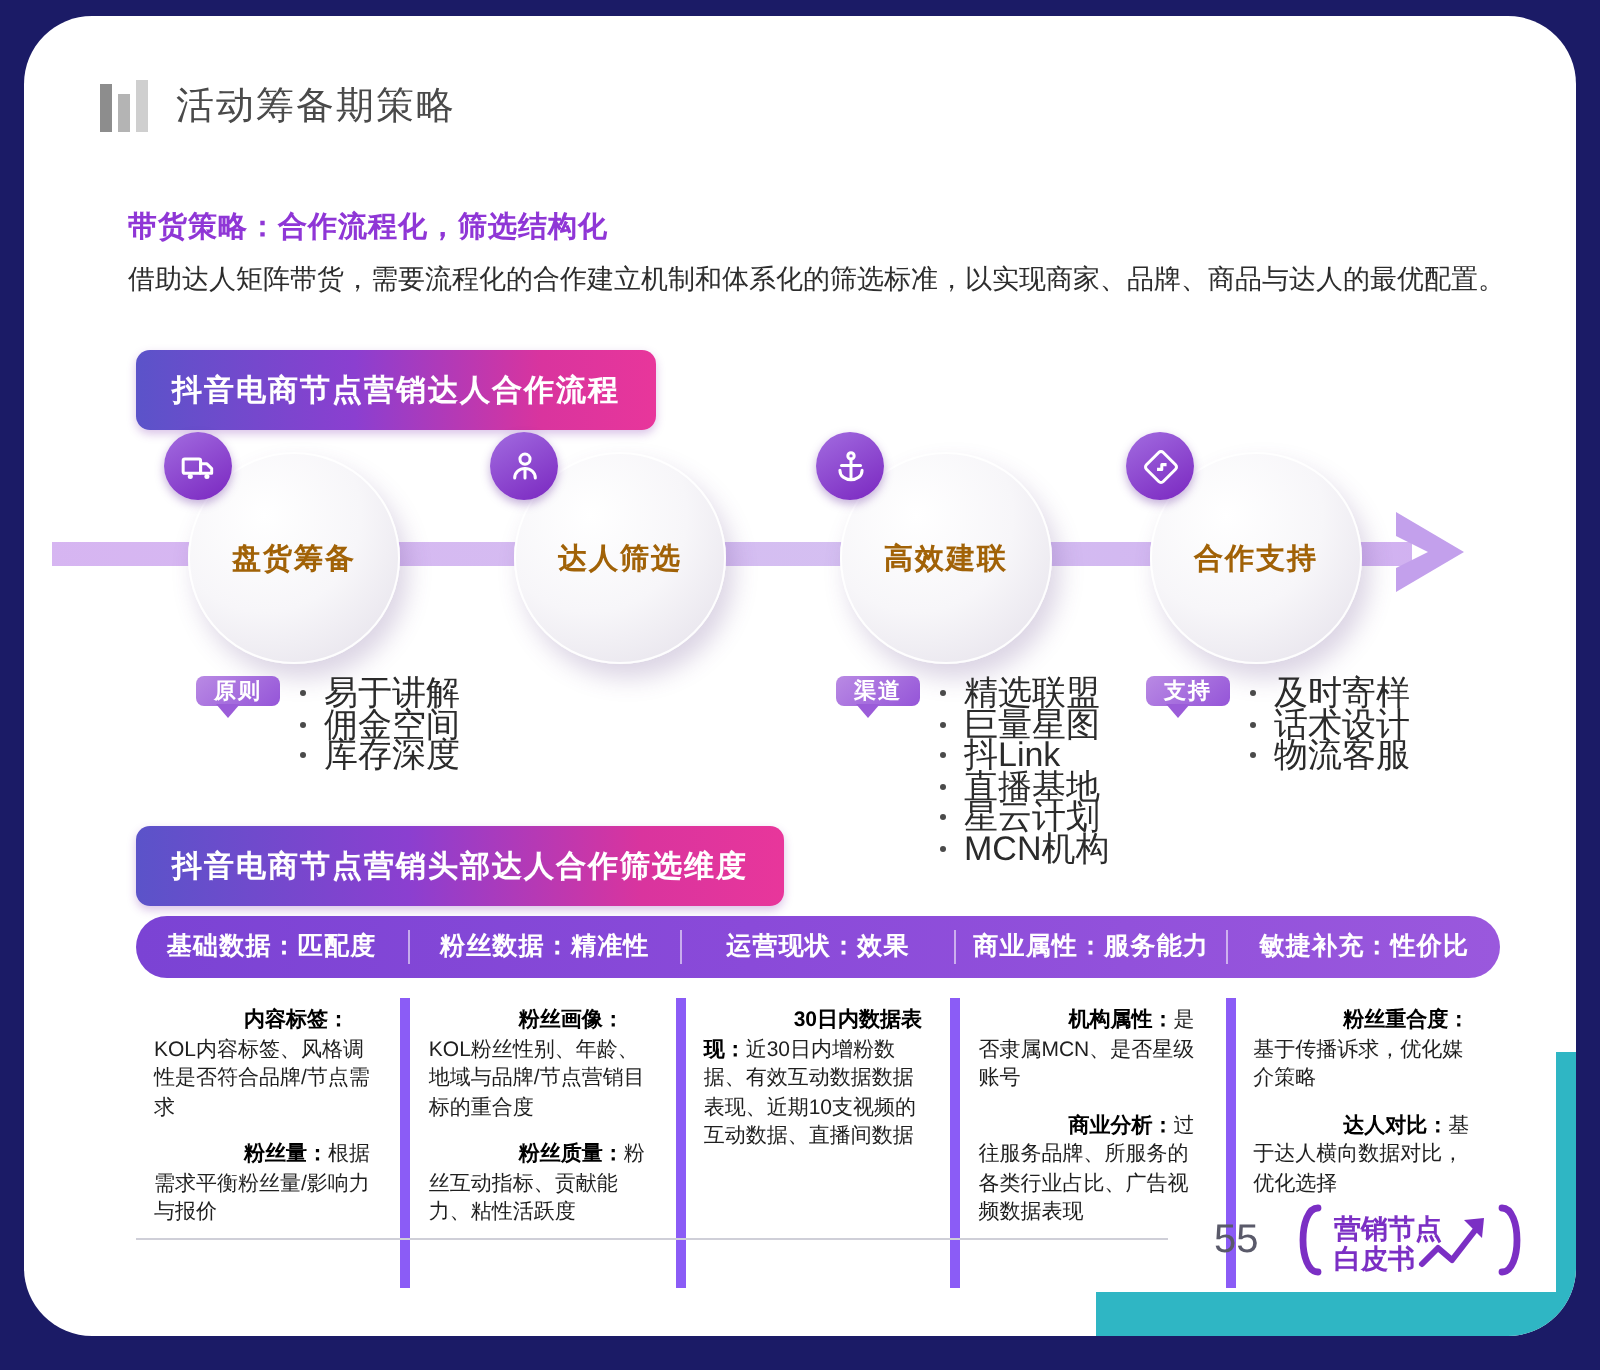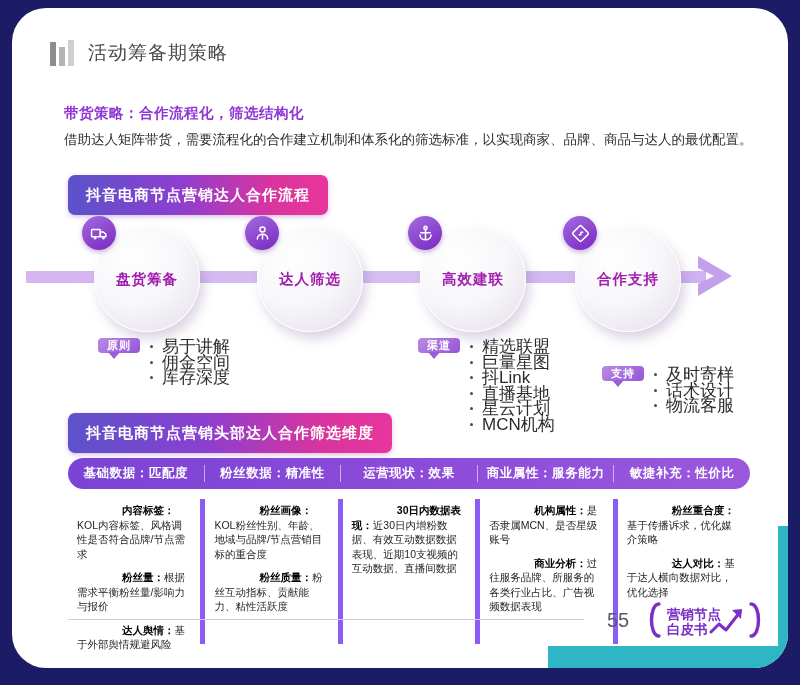--- a/index.html
+++ b/index.html
@@ -85,7 +85,7 @@
   .circle-label {
     position: absolute; left: 0; top: 0; width: 106px; height: 106px;
     display: flex; align-items: center; justify-content: center;
-    font-size: 14.5px; font-weight: bold; color: #a21caf; letter-spacing: 1px;
+    font-size: 14.5px; font-weight: bold; color: #a16207; letter-spacing: 1px;
   }
   .badge {
     position: absolute; left: -12px; top: -10px;

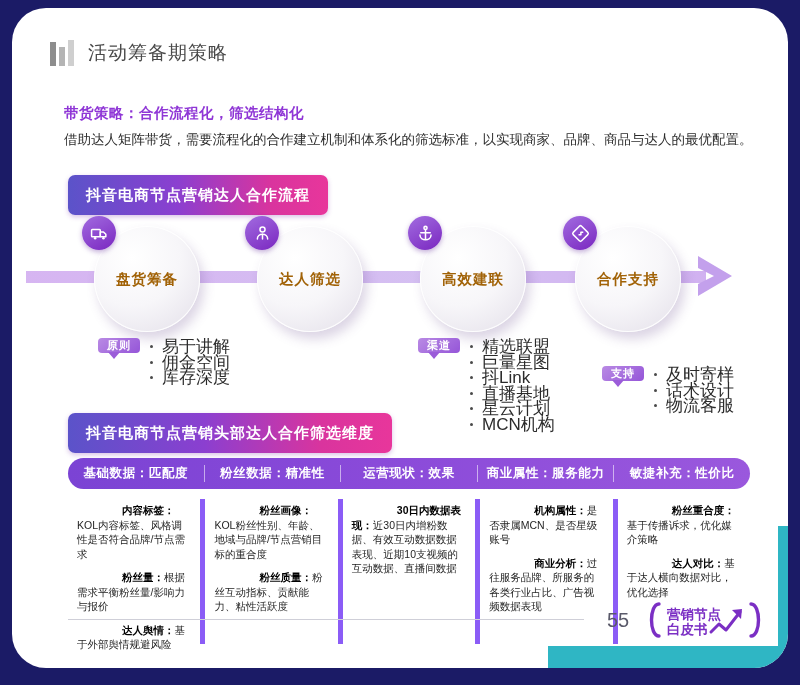--- a/index.html
+++ b/index.html
@@ -255,7 +255,7 @@
     </ul>
   </div>
 
-  <div class="bgroup" style="left:590px; top:330px;margin-top:28px;">
+  <div class="bgroup" style="left:561px; top:330px;">
     <span class="tag">支持</span>
     <ul class="blist">
       <li>及时寄样</li>

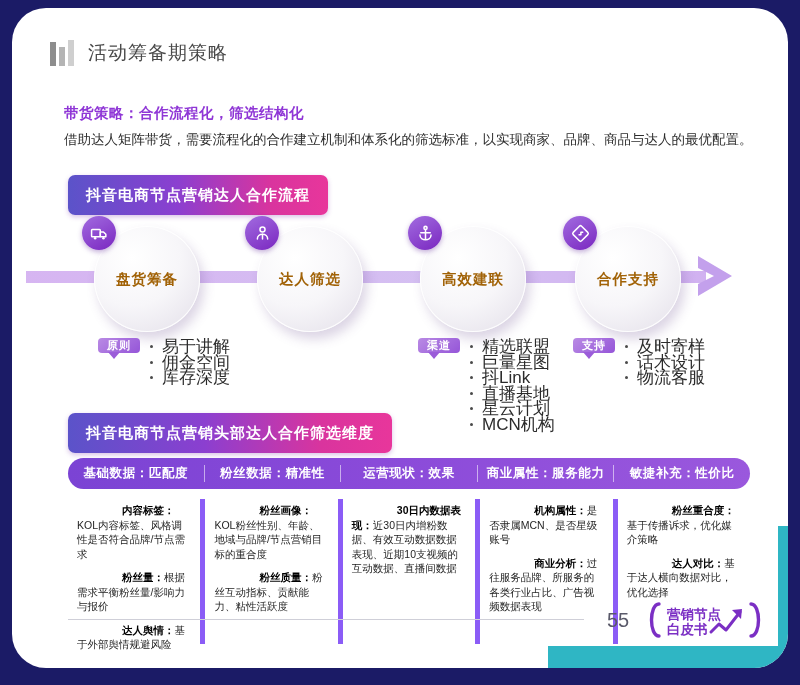--- a/index.html
+++ b/index.html
@@ -278,7 +278,6 @@
       <div class="td">
         <div class="cell"><b>内容标签：</b><span>KOL内容标签、风格调性是否符合品牌/节点需求</span></div>
         <div class="cell"><b>粉丝量：</b><span>根据需求平衡粉丝量/影响力与报价</span></div>
-        <div class="cell"><b>达人舆情：</b><span>基于外部舆情规避风险</span></div>
       </div>
       <div class="td">
         <div class="cell"><b>粉丝画像：</b><span>KOL粉丝性别、年龄、地域与品牌/节点营销目标的重合度</span></div>

